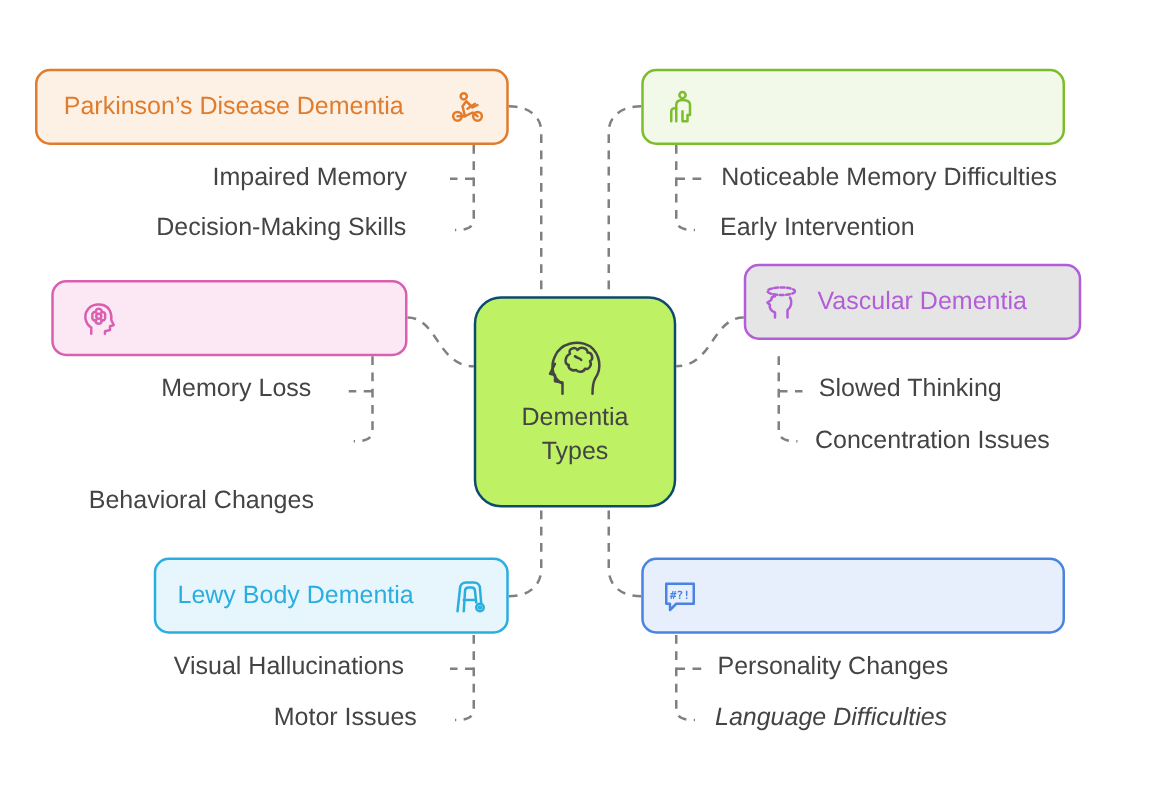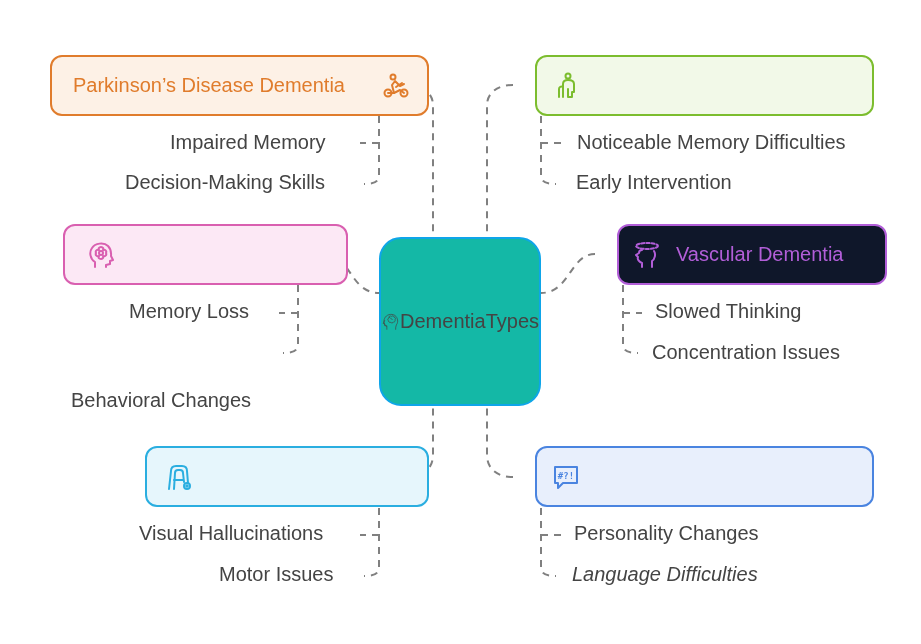--- a/index.html
+++ b/index.html
@@ -7,7 +7,7 @@
          font-family:"Liberation Sans", sans-serif; }
   svg.wires { position:absolute; left:0; top:0; width:921px; height:644px; }
   .node { position:absolute; box-sizing:border-box; border:2px solid; border-radius:12px;
-          display:flex; align-items:center; font-size:20px; white-space:nowrap;margin-left:22px; }
+          display:flex; align-items:center; font-size:20px; white-space:nowrap; }
   .node .lbl { flex:1; }
   .node .ico { width:30px; height:30px; display:flex; align-items:center; justify-content:center; }
   .node .ico svg { width:28px; height:28px; }

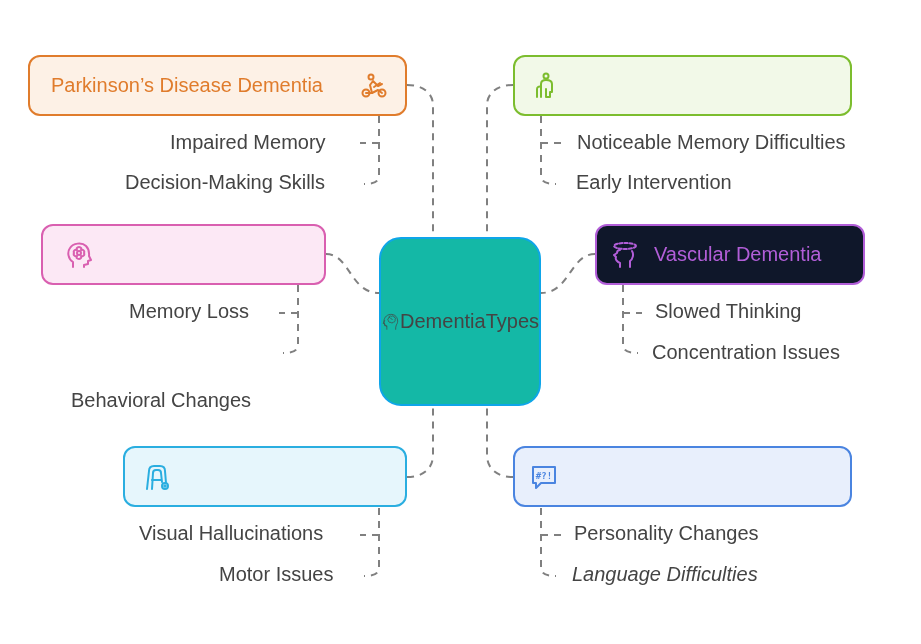--- a/index.html
+++ b/index.html
@@ -106,7 +106,7 @@
 <div class="sub" style="left:129px; top:300px;">Memory Loss</div>
 <div class="sub" style="left:71px; top:341px;margin-top:48px;">Behavioral Changes</div>
 
-<div class="node" style="left:595px; top:224px; width:270px; height:61px; border-color:#b25ed8; background:#0f172a; color:#b25ed8; padding:0 16px 0 13px;">
+<div class="node" style="left:595px; top:211px; width:270px; height:61px; border-color:#b25ed8; background:#e5e5e5; color:#b25ed8; padding:0 16px 0 13px;">
   <span class="ico" style="margin-right:14px;">
     <svg viewBox="0 0 28 28" fill="none" stroke="#b25ed8" stroke-width="2" stroke-linecap="round" stroke-linejoin="round">
       <ellipse cx="14" cy="5" rx="11" ry="3" stroke-dasharray="3 2"></ellipse>

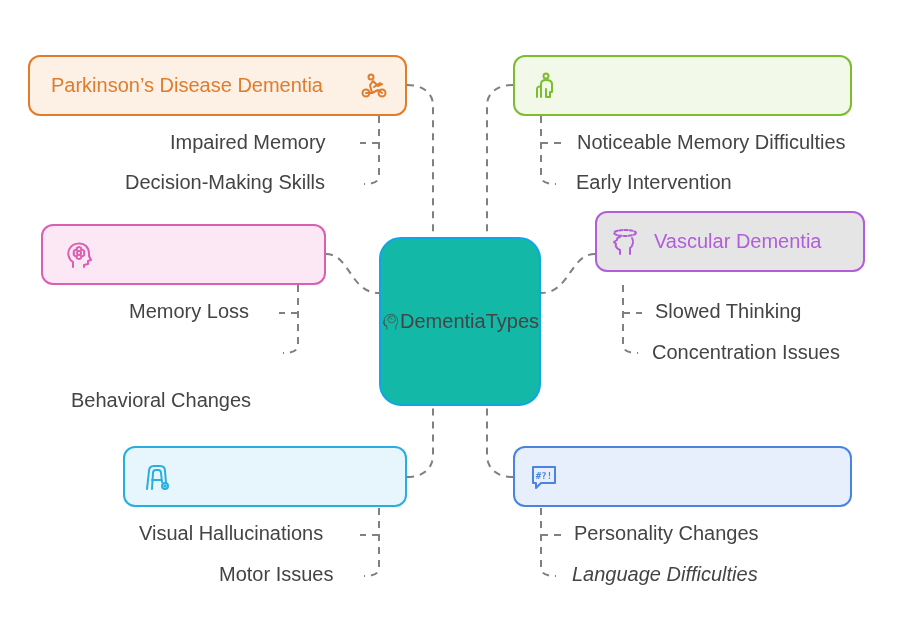--- a/index.html
+++ b/index.html
@@ -13,8 +13,8 @@
   .node .ico svg { width:28px; height:28px; }
   .sub { position:absolute; font-size:20px; color:#444444; white-space:nowrap; }
   .center { position:absolute; left:379px; top:237px; width:162px; height:169px; box-sizing:border-box;
-            border:2px solid #0ea5e9; border-radius:22px; background:#14b8a6;
-            display:flex; flex-direction:row; align-items:center; justify-content:center; }
+            border:2px solid #0c4a6e; border-radius:22px; background:#bef264;
+            display:flex; flex-direction:column; align-items:center; justify-content:center; }
   .center .ctext { font-size:20px; color:#444; text-align:center; line-height:27px; }
 </style>
 </head>

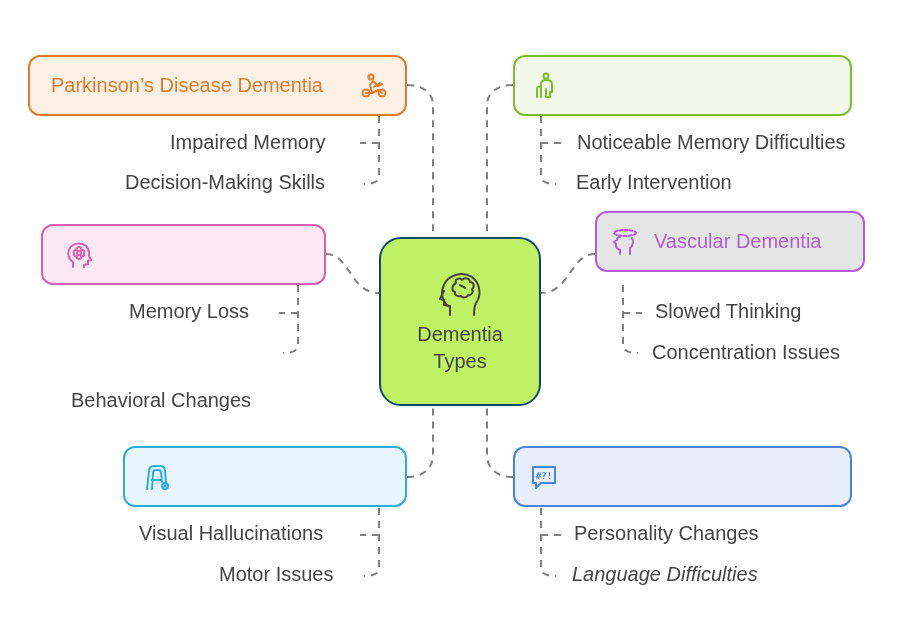--- a/index.html
+++ b/index.html
@@ -120,6 +120,7 @@
 <div class="sub" style="left:652px; top:341px;text-align:right;">Concentration Issues</div>
 
 <div class="node" style="left:123px; top:446px; width:284px; height:61px; border-color:#2aaee0; background:#e6f6fc; color:#2aaee0; padding:0 14px 0 17px;">
+  <span class="lbl">Lewy Body Dementia</span>
   <span class="ico">
     <svg viewBox="0 0 28 28" fill="none" stroke="#2aaee0" stroke-width="2" stroke-linecap="round" stroke-linejoin="round">
       <path d="M4 26 L6 8 C6 5 8 3 11 3 L17 3 C20 3 22 5 22 8 L23 20"></path>

